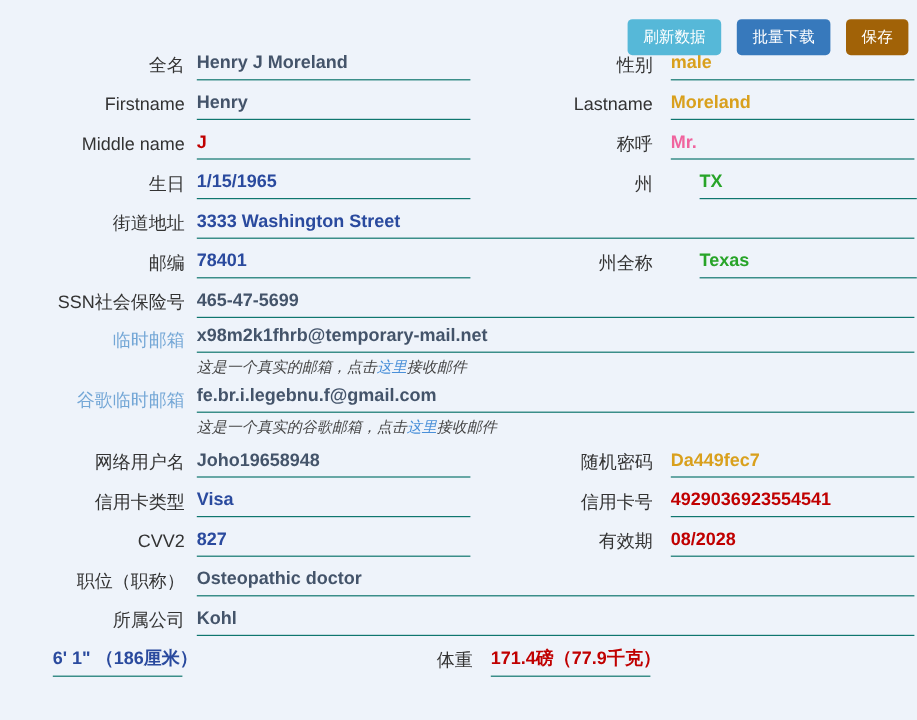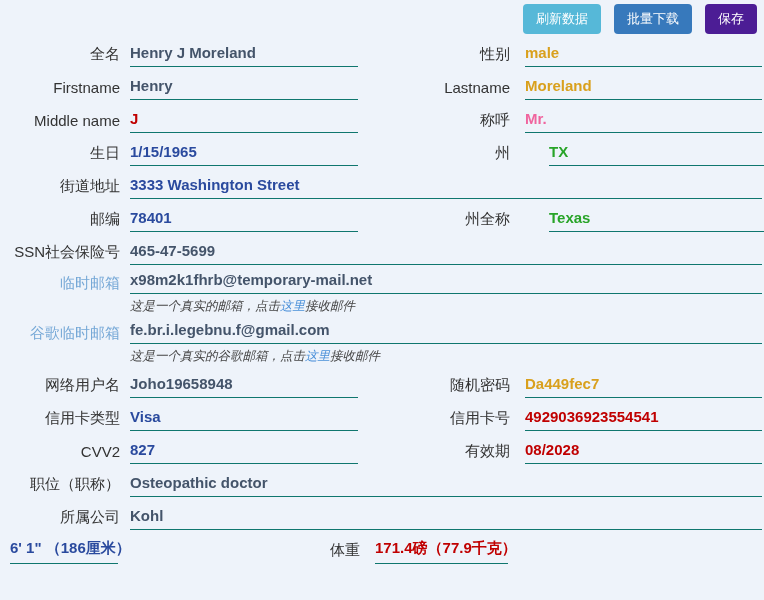--- a/index.html
+++ b/index.html
@@ -12,7 +12,7 @@
     position: relative;
   }
   .toolbar {
-    position: absolute; top: 4px; right: 7px;
+    position: absolute; top: 16px; right: 7px;
     display: flex; gap: 13px;
   }
   .btn {

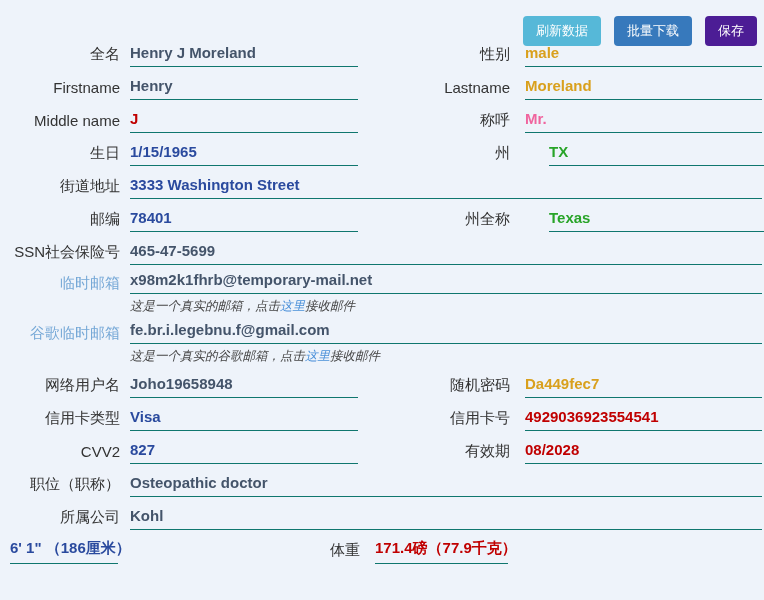--- a/index.html
+++ b/index.html
@@ -22,7 +22,7 @@
   }
   .btn.info    { background: #56b8d8; }
   .btn.primary { background: #3779bc; }
-  .btn.success { background: #4c1d95; font-family: Liberation Serif, serif; }
+  .btn.success { background: #a16207; font-family: Liberation Serif, serif; }
 
   .form { padding-top: 38px; }
   .row {

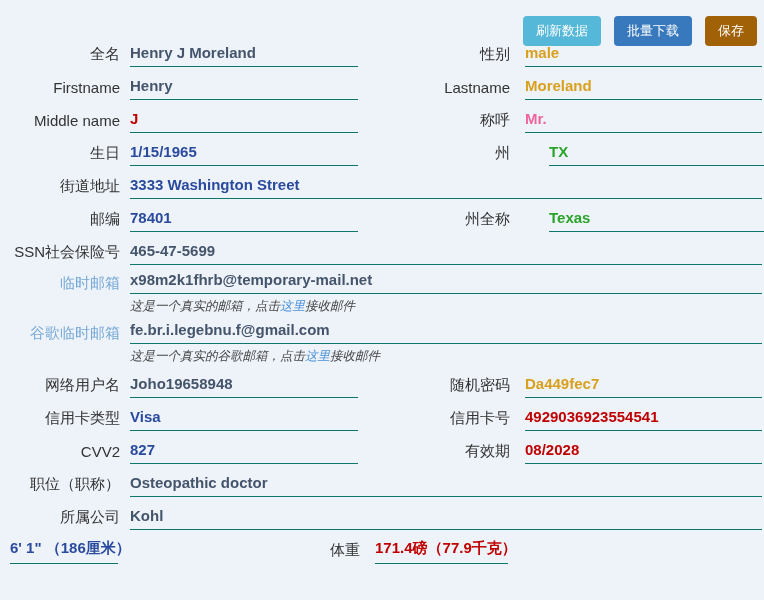--- a/index.html
+++ b/index.html
@@ -30,6 +30,7 @@
     grid-template-columns: 120px 240px 150px 1fr;
     align-items: center;
     min-height: 33px;
+    padding-left: 34px;
   }
   .lbl {
     text-align: right; font-size: 15px; color: #333;

